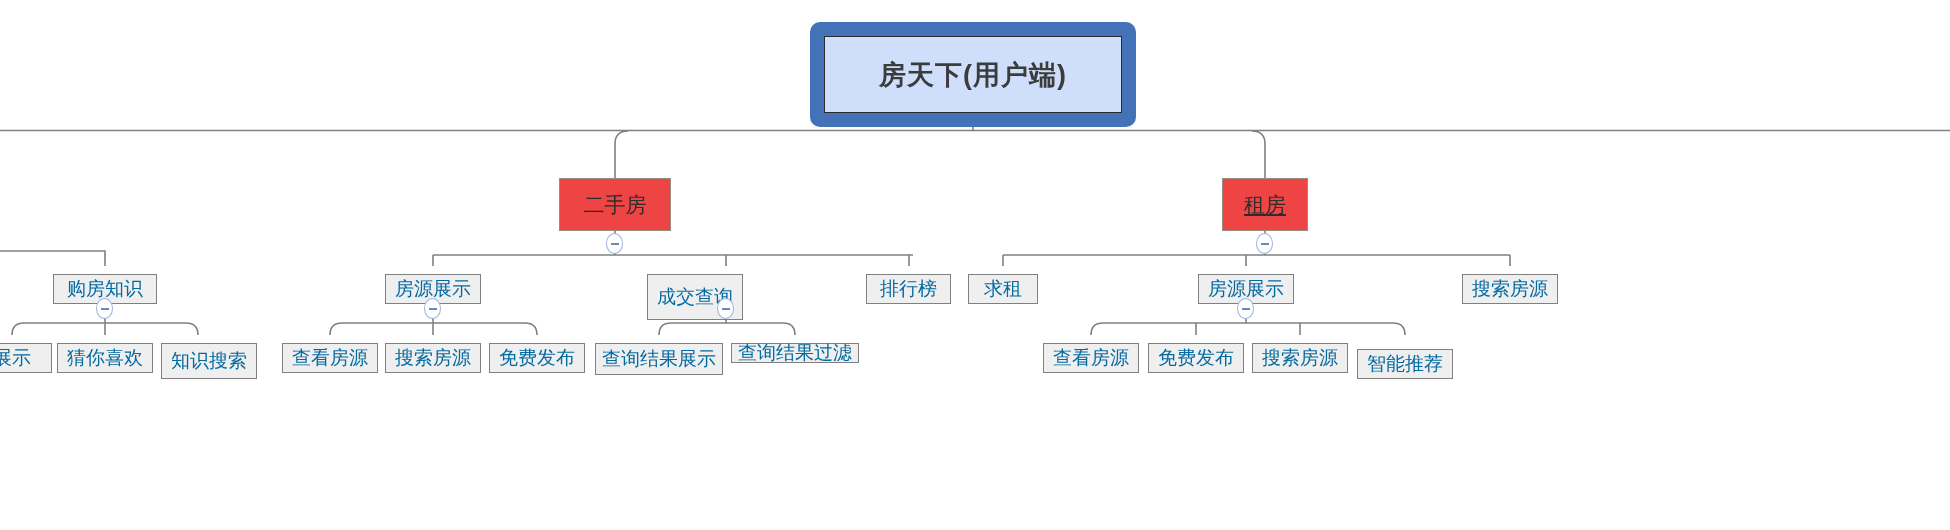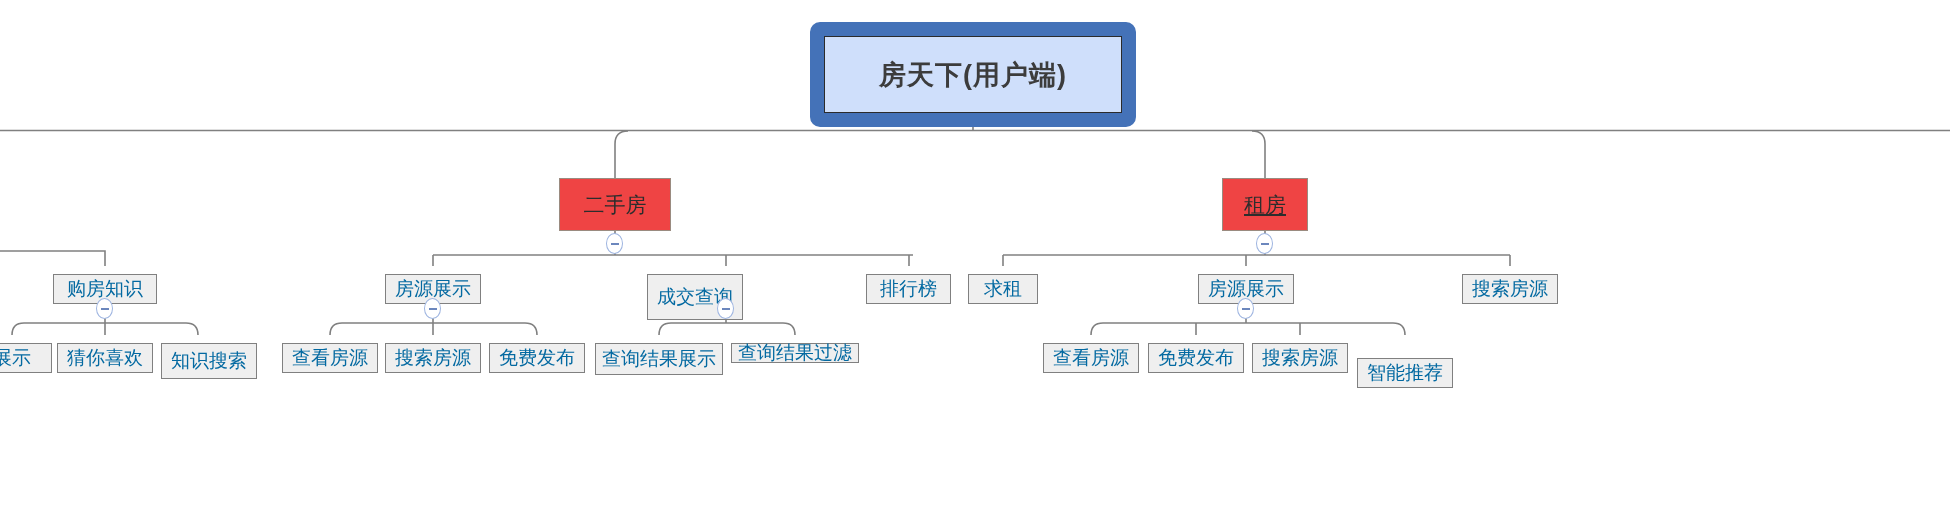--- a/index.html
+++ b/index.html
@@ -223,7 +223,7 @@
     <span>搜索房源</span>
   </div>
 
-  <div class="node lvl4" style="left:1357px; top:350px; width:96px; height:30px;text-align:center;">
+  <div class="node lvl4" style="left:1357px; top:341px; width:96px; height:30px;text-align:center;">
     <span>智能推荐</span>
   </div>
 

